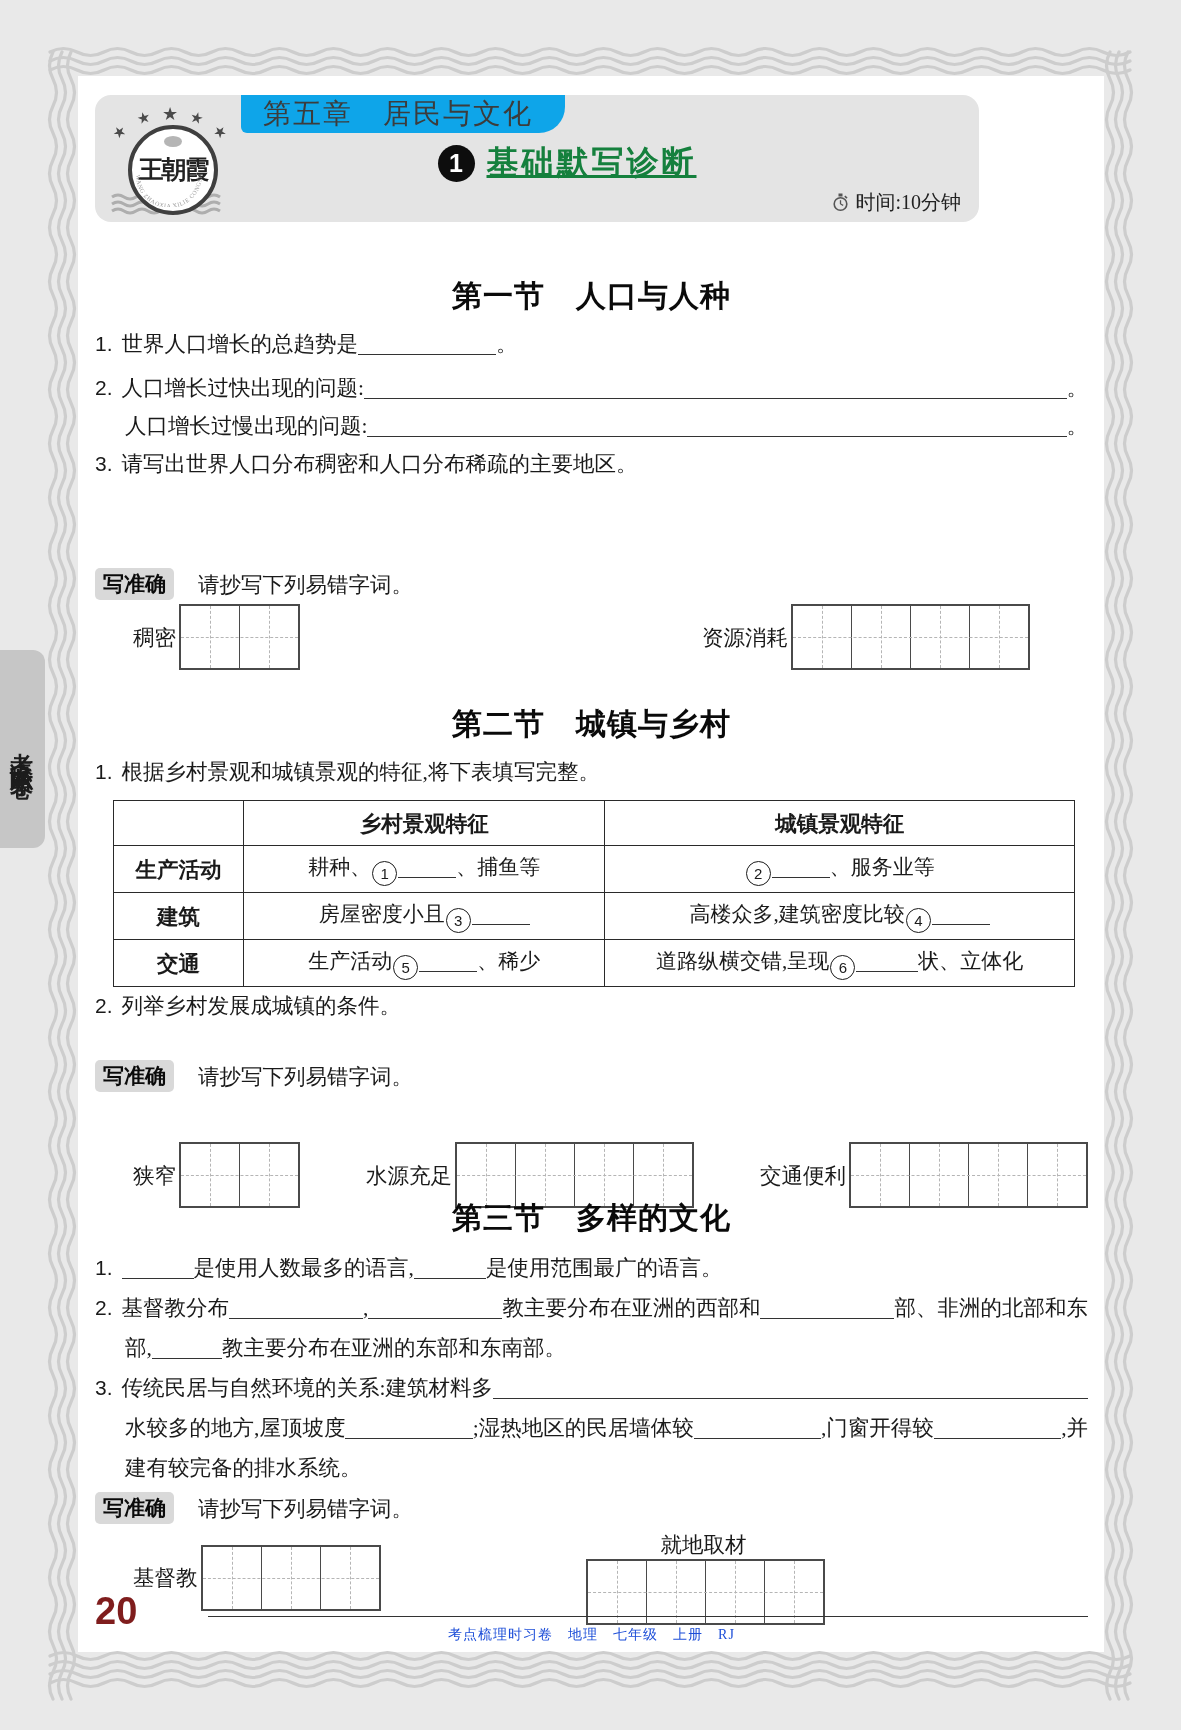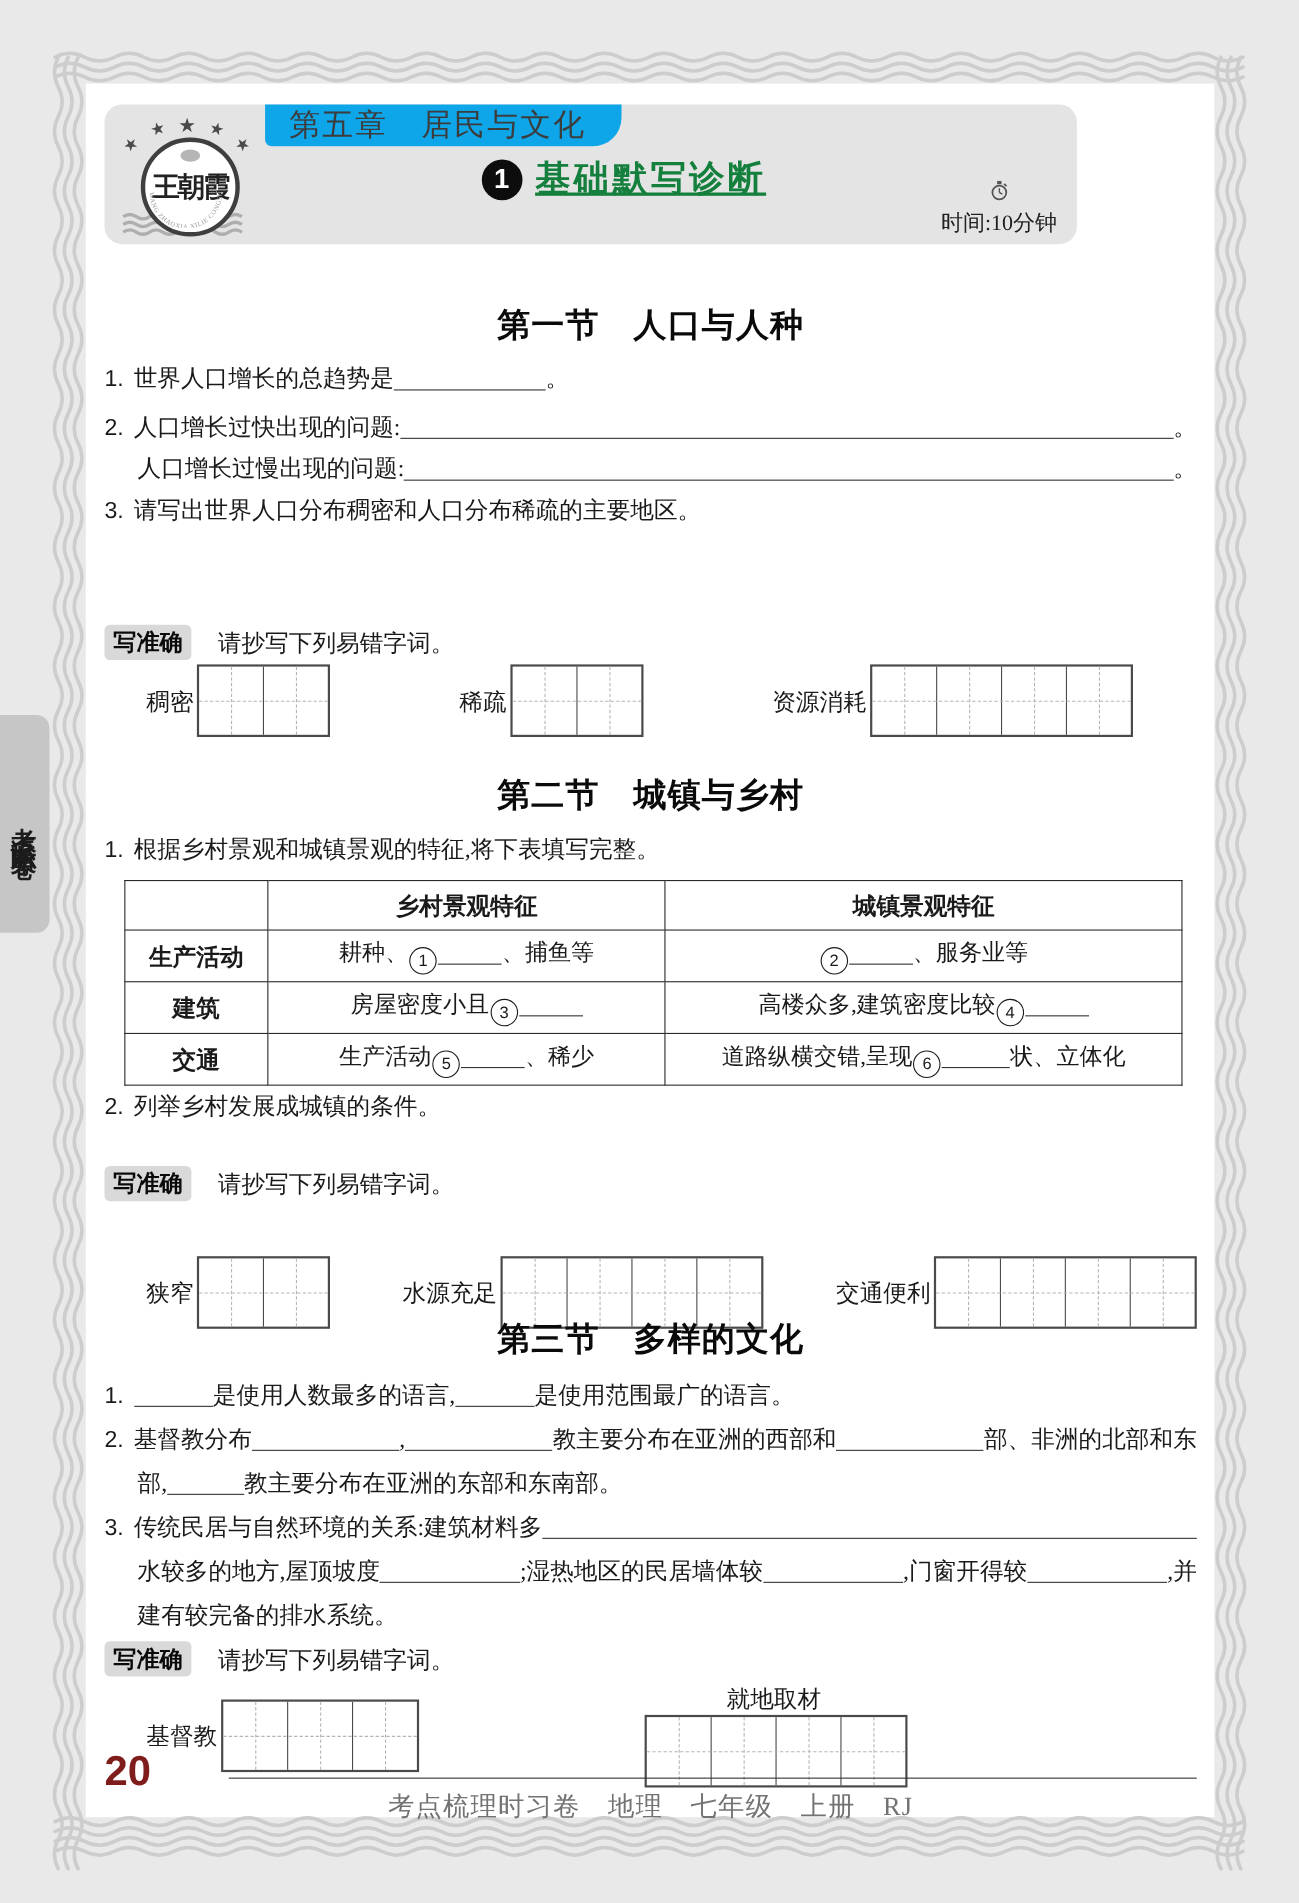--- a/index.html
+++ b/index.html
@@ -20,7 +20,7 @@
              display:flex;align-items:center;justify-content:center;
              font-family:"Liberation Sans",sans-serif;font-weight:bold;font-size:25px;}
   .title-text{font-family:"Liberation Sans",sans-serif;font-weight:bold;font-size:32px;color:#15803d;letter-spacing:3px;text-decoration:underline;}
-  .time{position:absolute;right:18px;bottom:6px;display:flex;align-items:center;gap:6px;font-size:20px;color:#222;flex-direction:column;}
+  .time{position:absolute;right:18px;bottom:6px;display:flex;align-items:center;gap:6px;font-size:20px;color:#222;}
 
   
   .logo{position:absolute;left:16px;top:8px;width:120px;height:116px;}

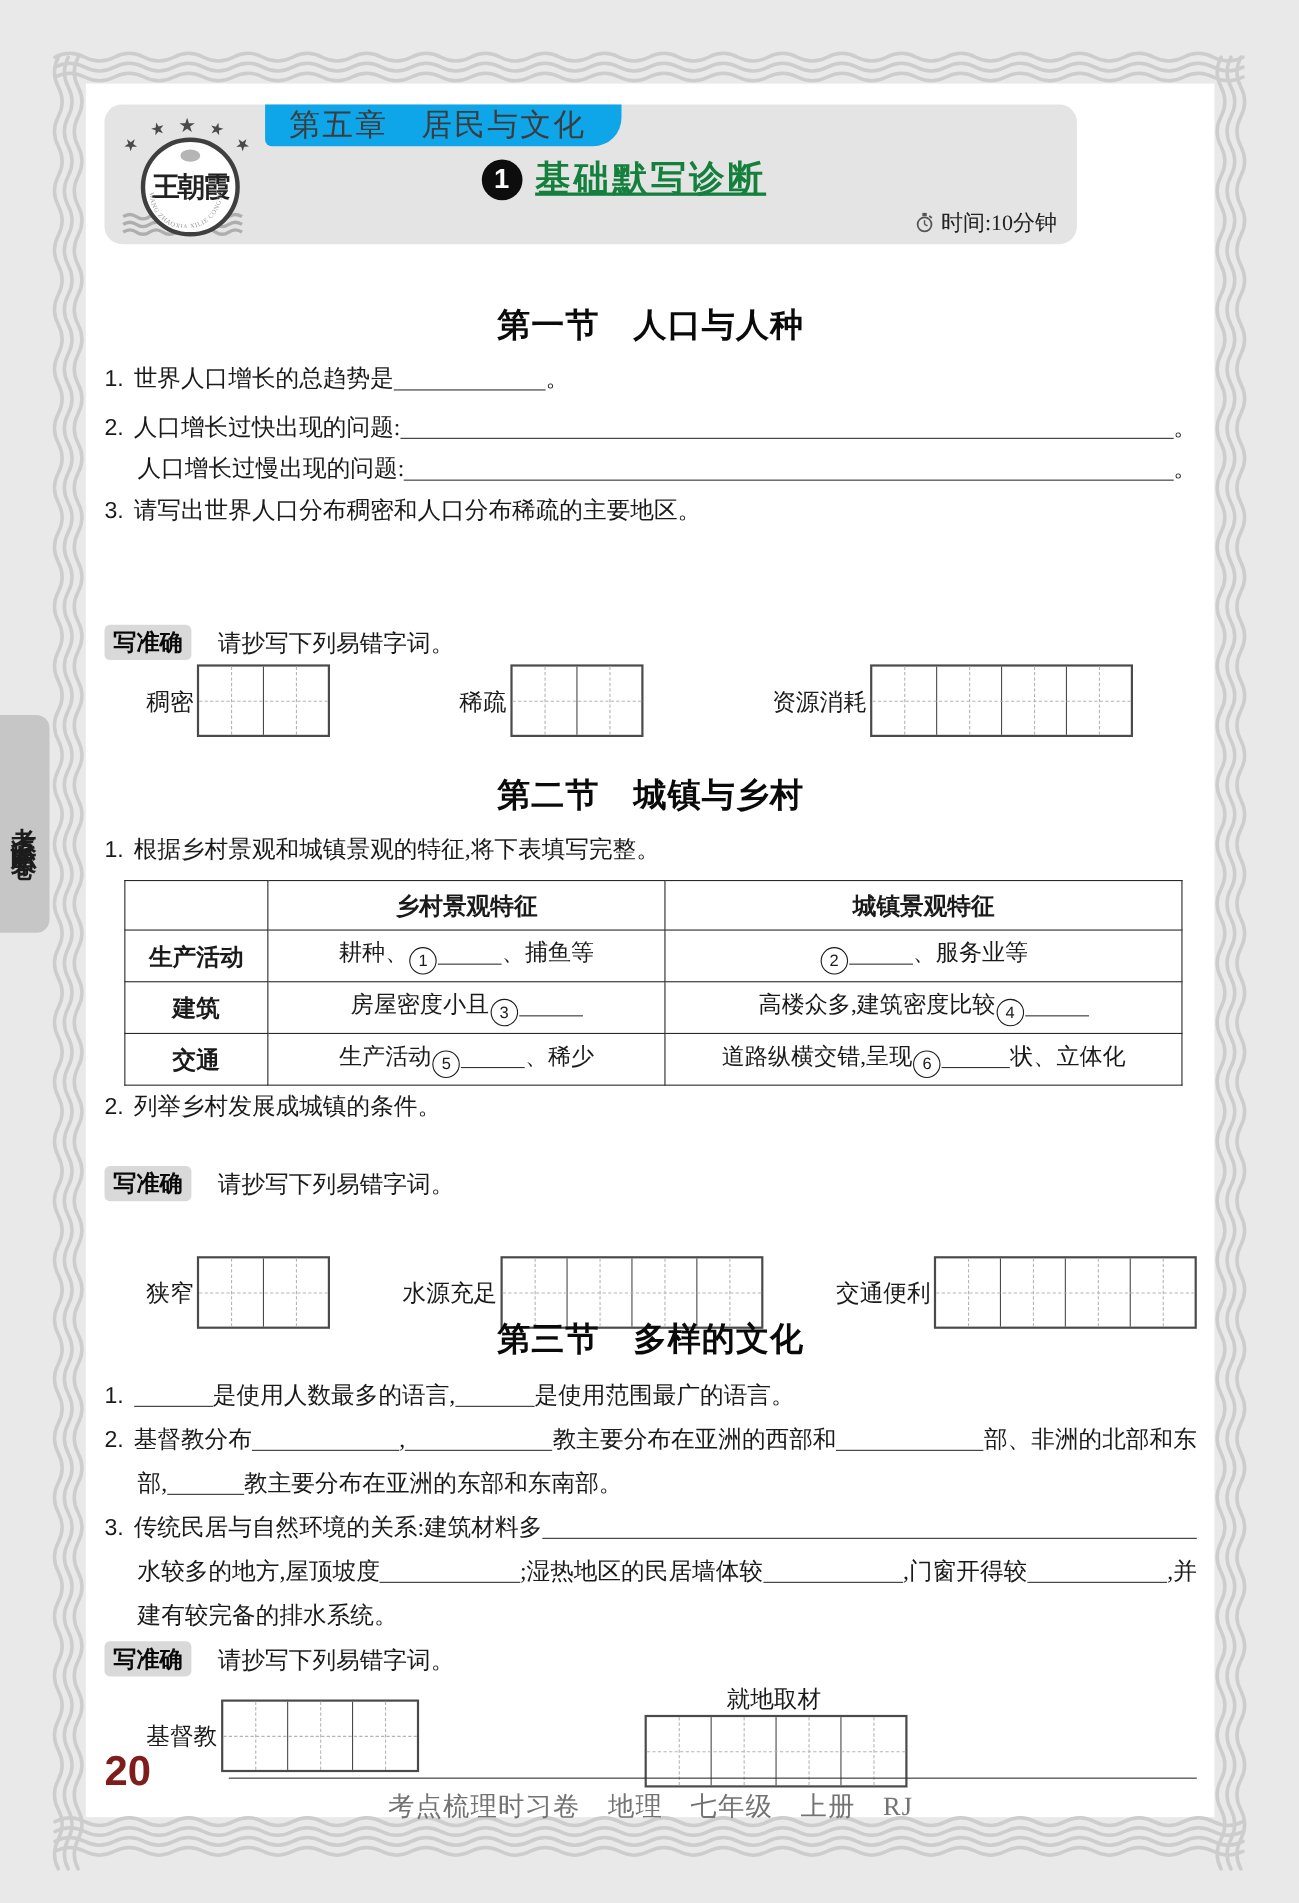--- a/index.html
+++ b/index.html
@@ -191,13 +191,6 @@
           </div>
       </div>
       <div class="wgroup">
-        <span class="wlabel">稀疏</span>
-        <div class="gridbox">
-            <div class="gcell"></div>
-            <div class="gcell"></div>
-          </div>
-      </div>
-      <div class="wgroup">
         <span class="wlabel">资源消耗</span>
         <div class="gridbox">
             <div class="gcell"></div>

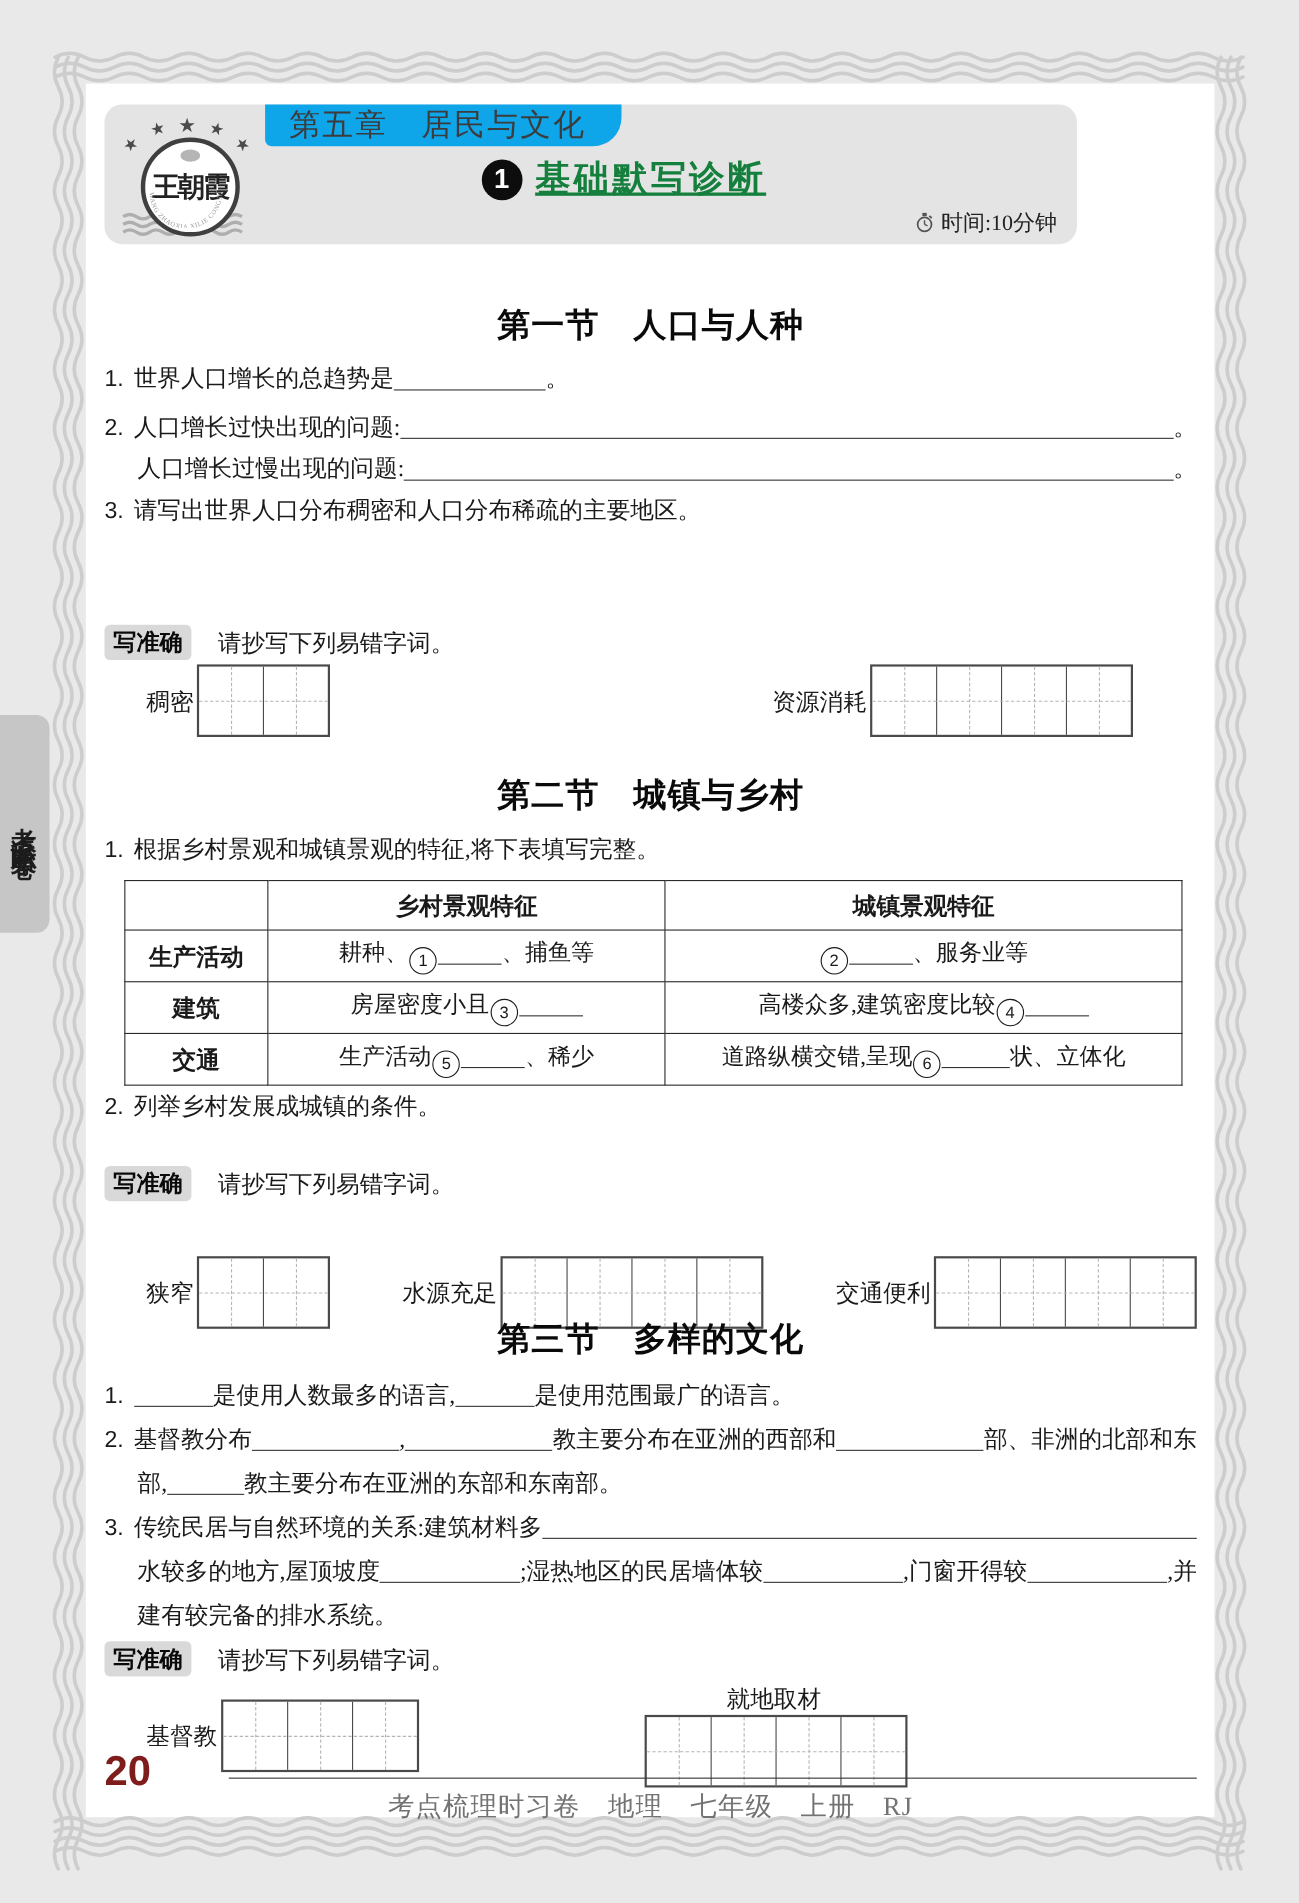--- a/index.html
+++ b/index.html
@@ -76,8 +76,8 @@
   .page-num{position:absolute;left:17px;top:1514px;font-family:"Liberation Sans",sans-serif;
             font-weight:bold;font-size:38px;color:#7f1d1d;}
   .footer-line{position:absolute;left:130px;right:16px;top:1540px;border-top:1.6px solid #333;}
-  .footer-text{position:absolute;left:17px;right:16px;top:1550px;text-align:center;font-size:24px;
-               color:#737373;letter-spacing:1px;}
+  .footer-text{position:absolute;left:17px;right:16px;top:1550px;text-align:center;font-size:14px;
+               color:#1d4ed8;letter-spacing:1px;}
 </style>
 </head>
 <body>

